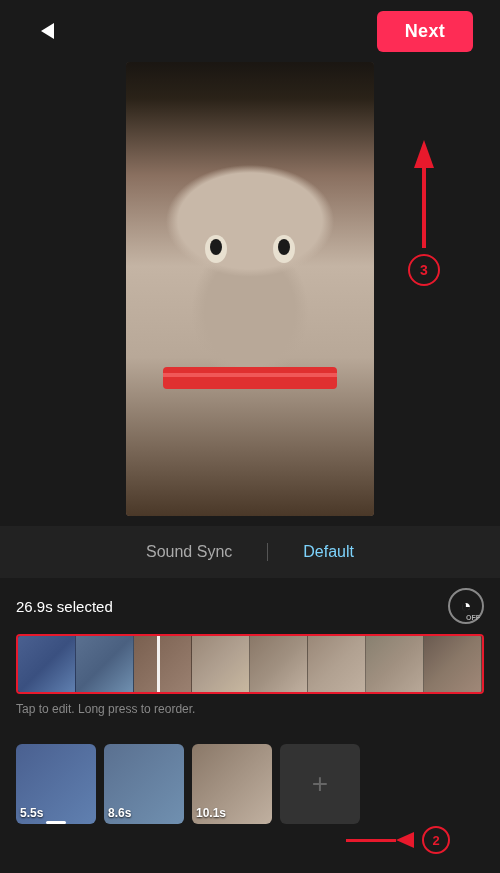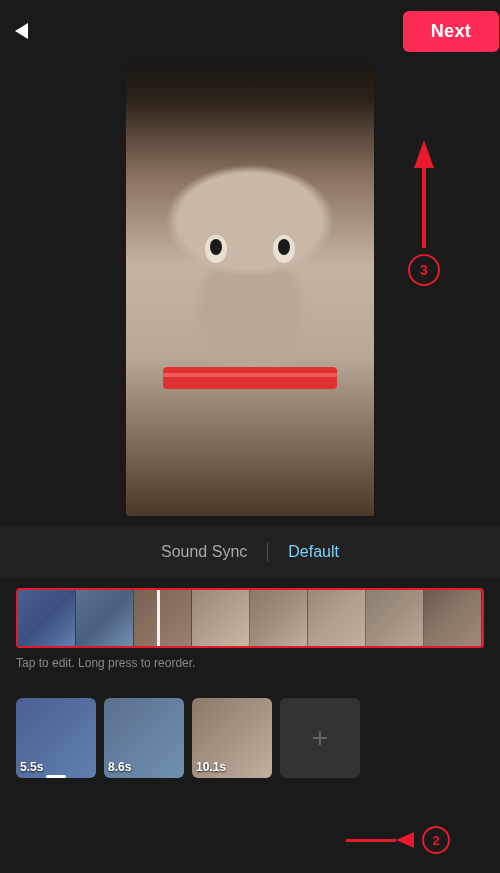--- a/index.html
+++ b/index.html
@@ -23,7 +23,7 @@
       display: flex;
       align-items: center;
       justify-content: space-between;
-      padding: 0 1px;
+      padding: 0 27px;
       z-index: 10;
     }
     .back-btn {

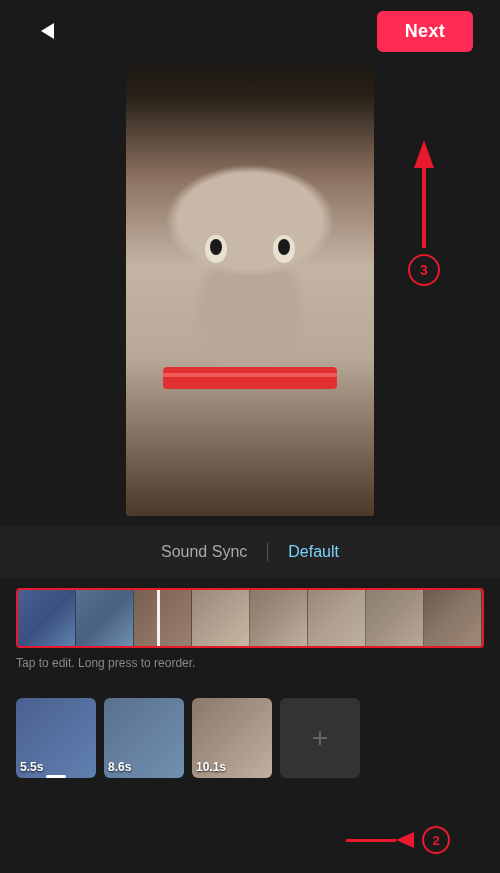--- a/index.html
+++ b/index.html
@@ -172,7 +172,7 @@
       display: flex;
       align-items: center;
       justify-content: center;
-      gap: 0;
+      gap: 15px;
     }
     .mode-btn {
       padding: 8px 20px;

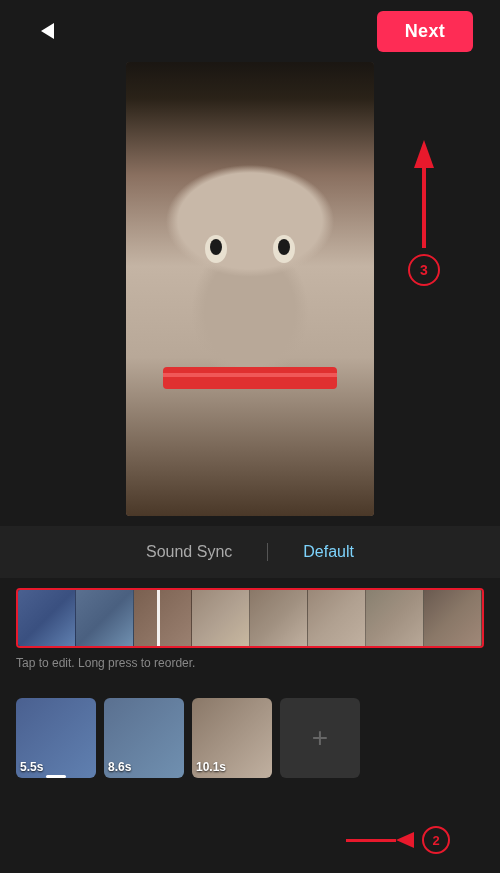--- a/index.html
+++ b/index.html
@@ -415,6 +415,13 @@
 </div>
 
 <div class="timeline-section">
+  <div class="timeline-header">
+    <span class="selected-label">26.9s selected</span>
+    <div class="speed-icon">
+      <span class="speed-icon-inner">◔</span>
+      <span class="speed-off">OFF</span>
+    </div>
+  </div>
 
   <div class="filmstrip-container">
     <div class="filmstrip">

